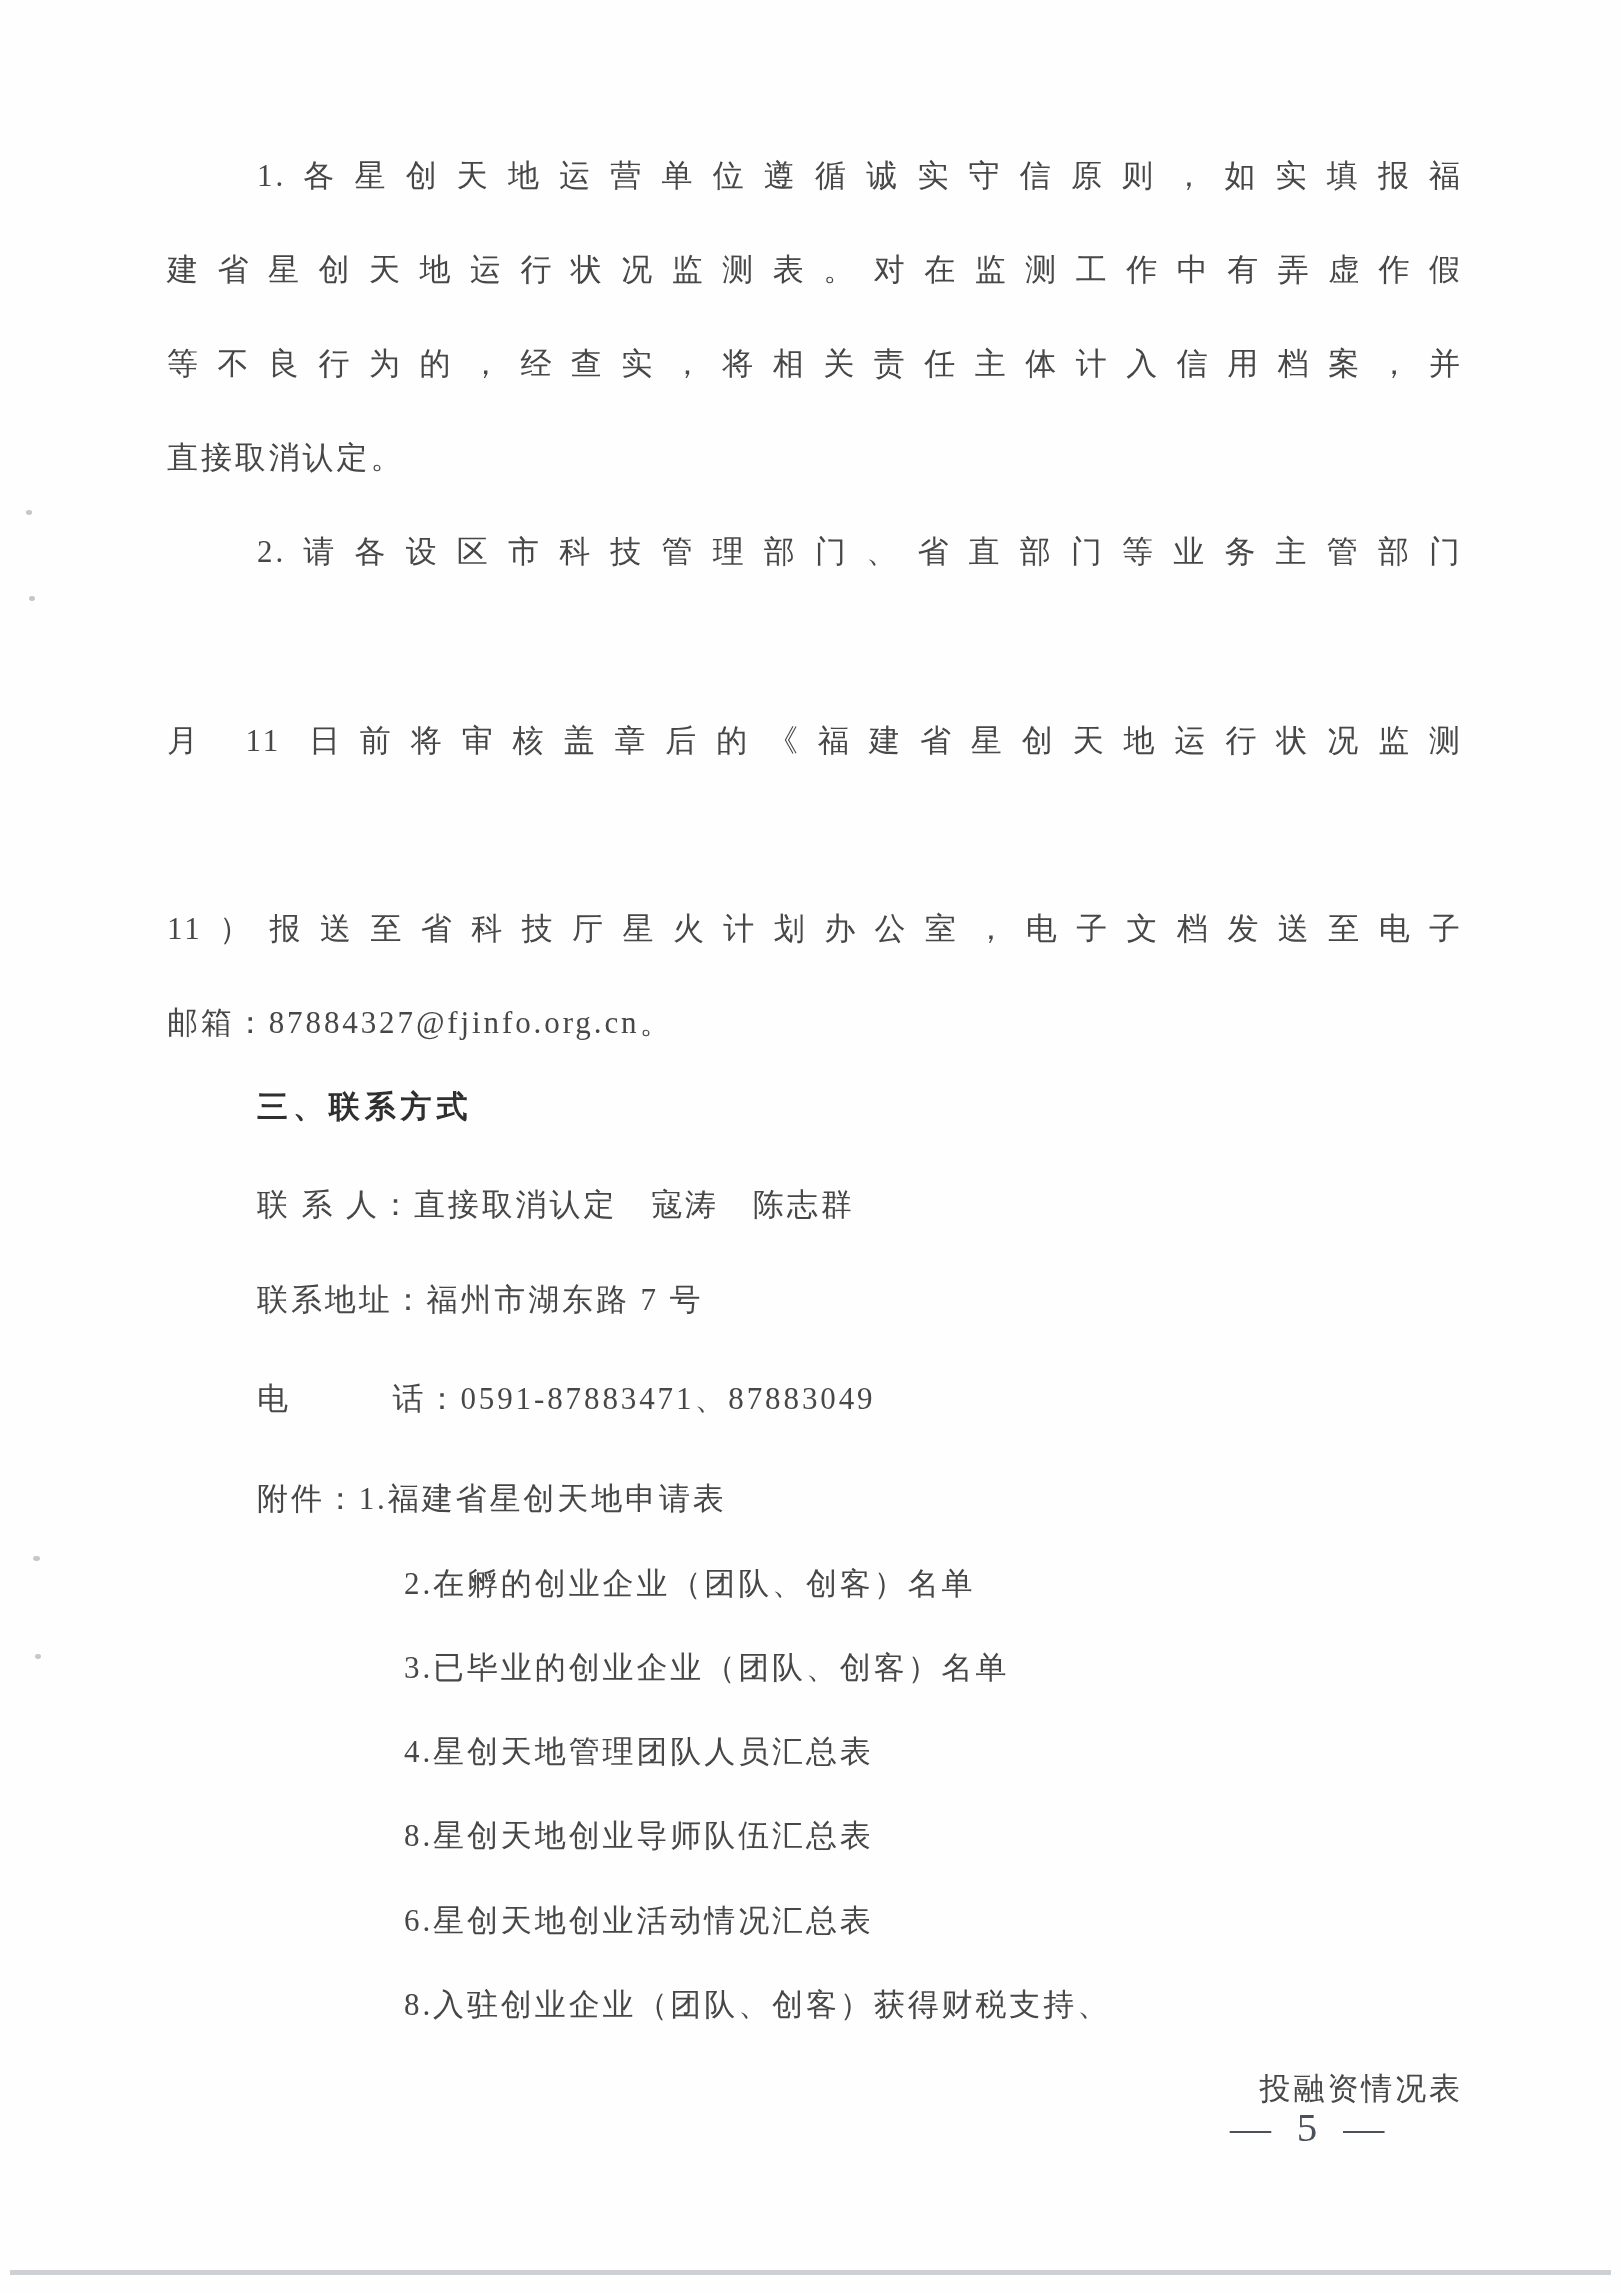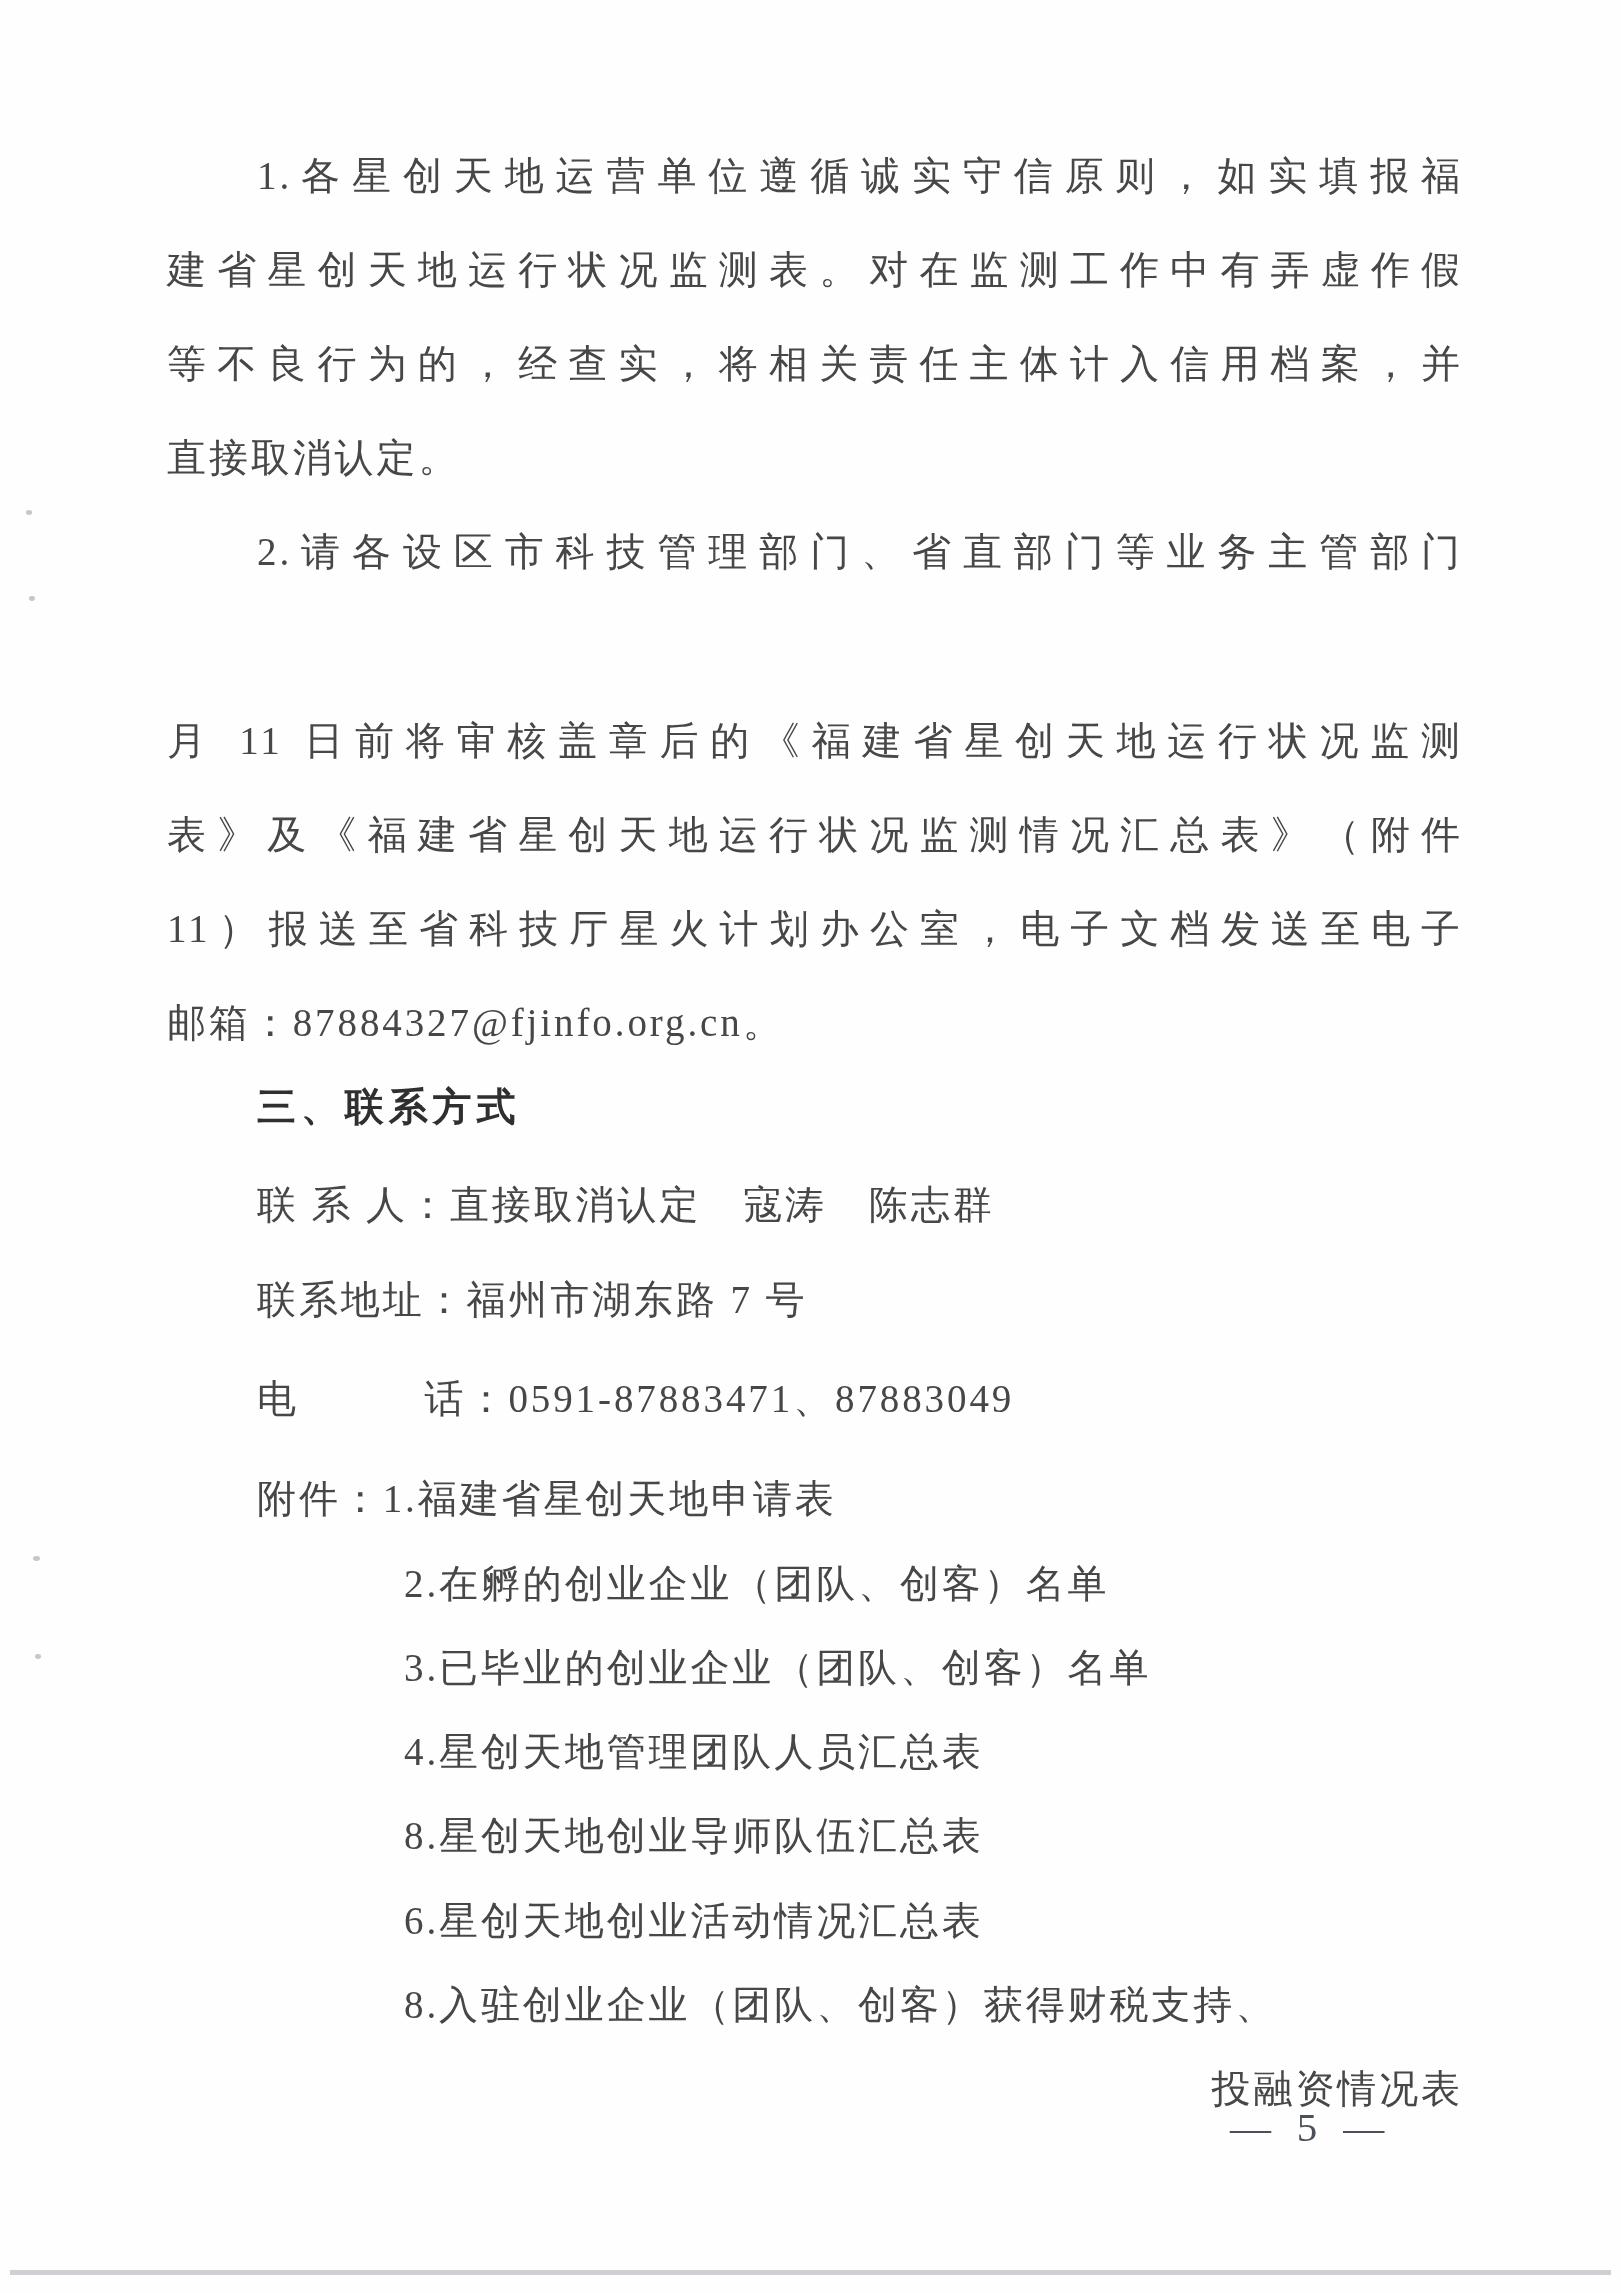--- a/index.html
+++ b/index.html
@@ -15,7 +15,7 @@
     position:absolute;
     left:167px;
     width:1296px;
-    font-size:39px;
+    font-size:31px;
     line-height:57px;
     letter-spacing:2.9px;
     white-space:nowrap;

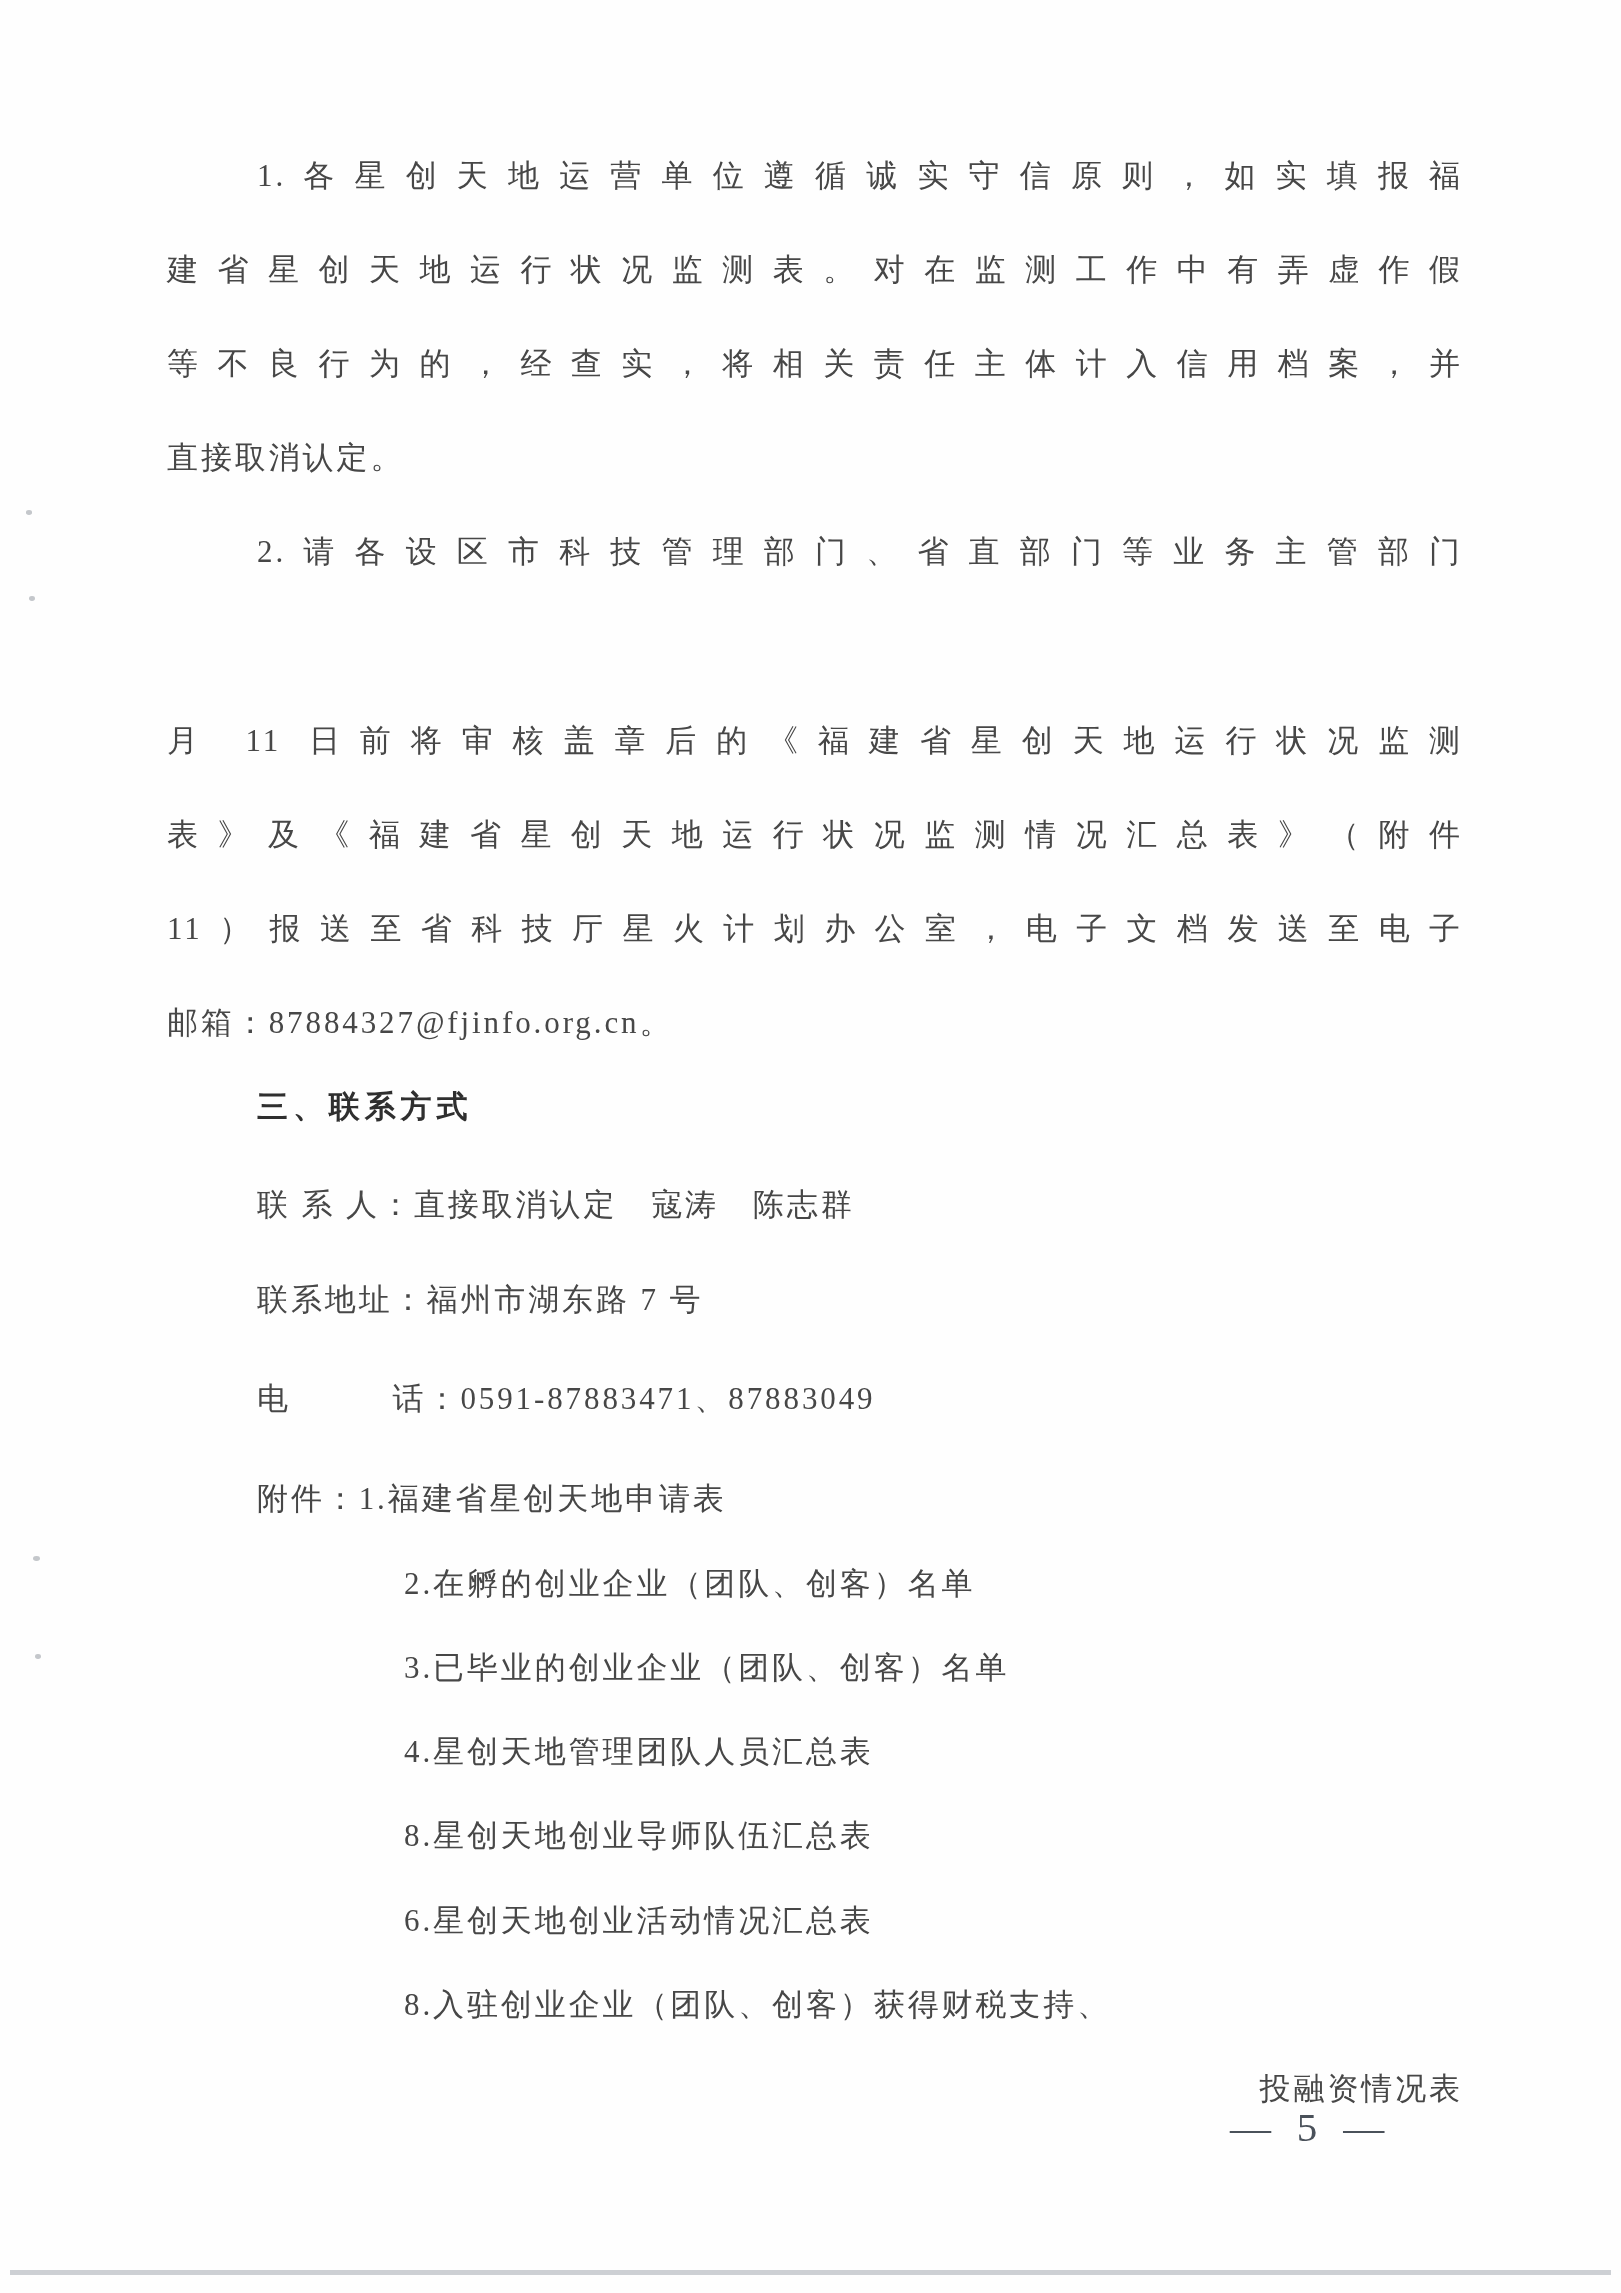--- a/index.html
+++ b/index.html
@@ -71,7 +71,6 @@
 
   <div class="ln fill indent" style="top:523px">2.请各设区市科技管理部门、省直部门等业务主管部门</div>
   <div class="ln fill" style="top:712px">月 11 日前将审核盖章后的《福建省星创天地运行状况监测</div>
-  <div class="ln fill" style="top:806px">表》及《福建省星创天地运行状况监测情况汇总表》（附件</div>
   <div class="ln fill" style="top:900px">11）报送至省科技厅星火计划办公室，电子文档发送至电子</div>
   <div class="ln" style="top:994px">邮箱：87884327@fjinfo.org.cn。</div>
 

